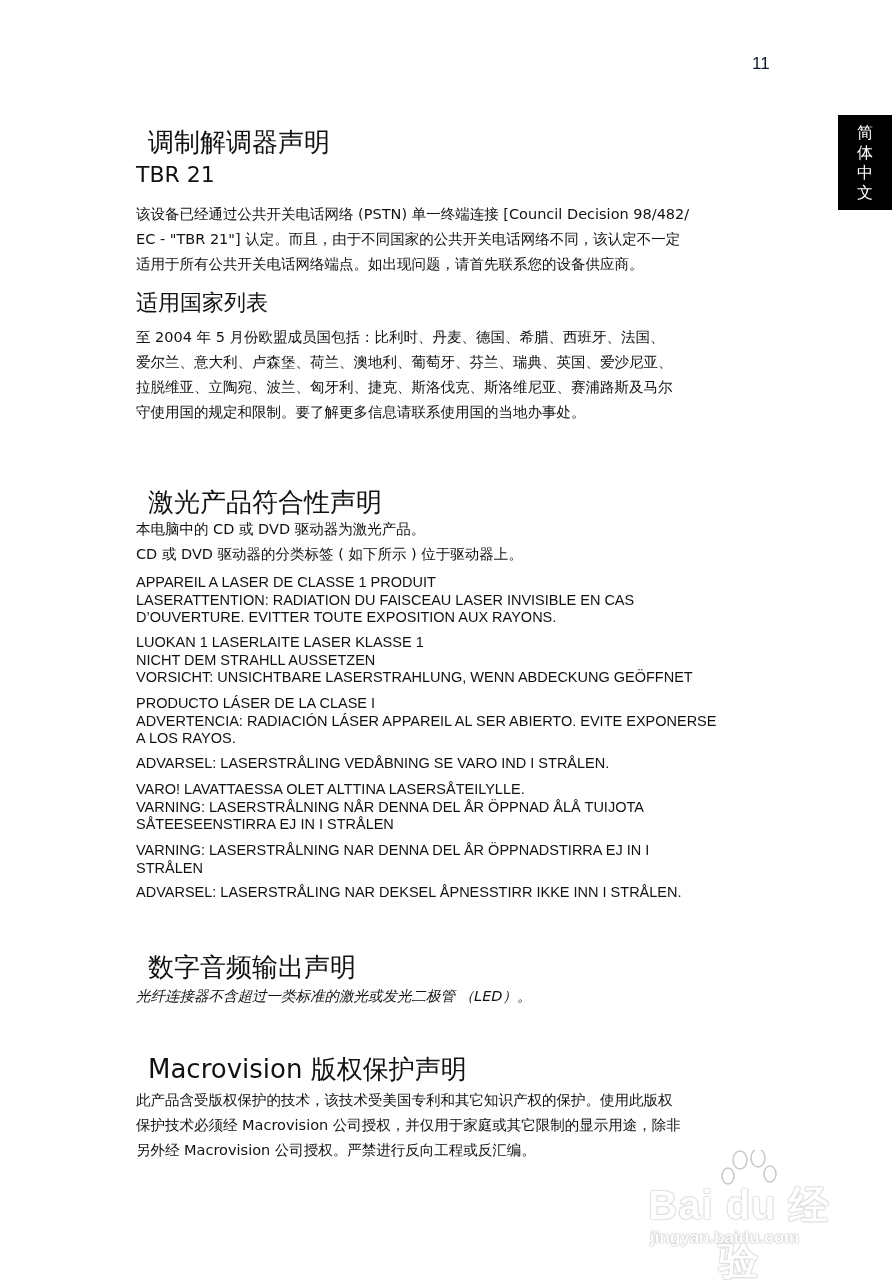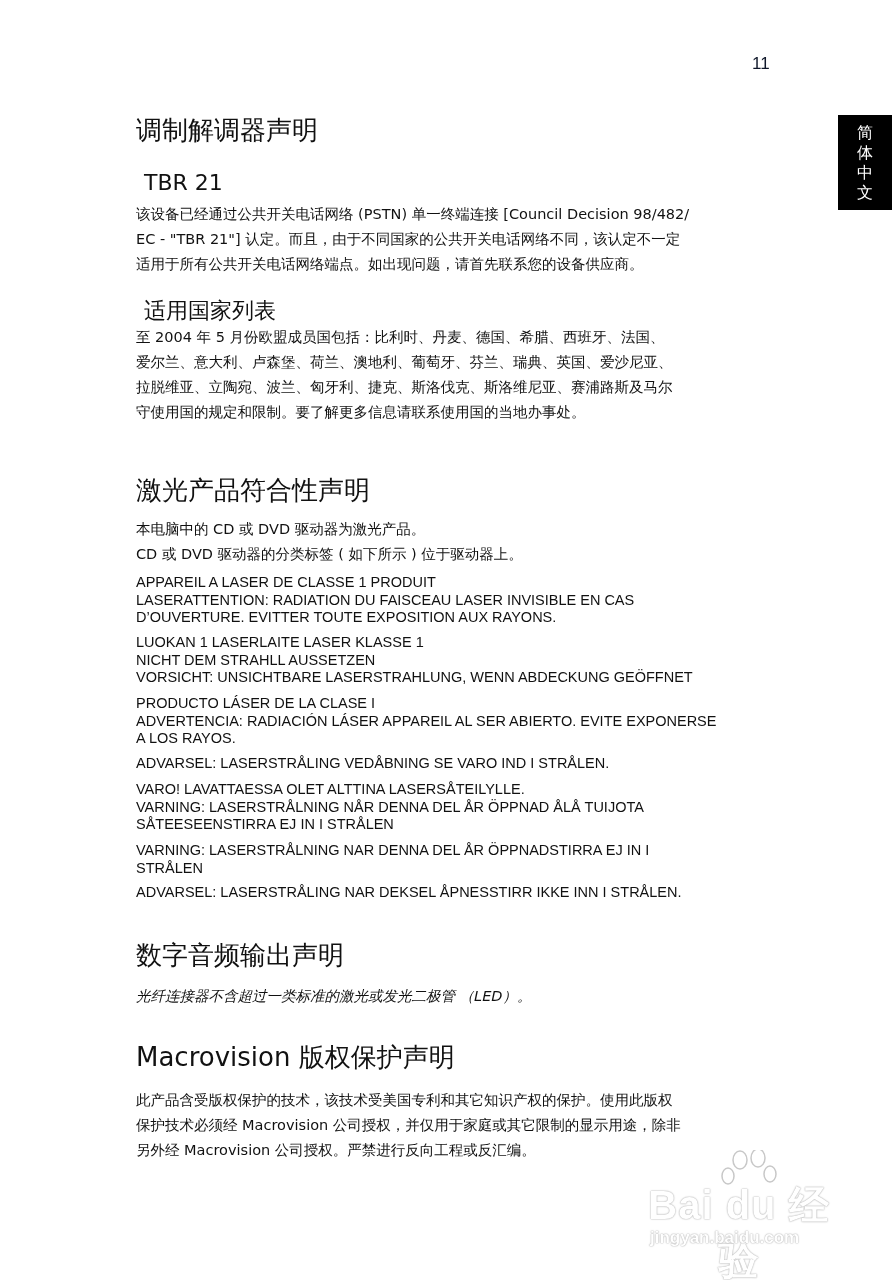--- a/index.html
+++ b/index.html
@@ -19,7 +19,7 @@
   }
   .side-tab span { font-size: 16px; line-height: 20px; display: block; }
   .content { position: absolute; left: 136px; top: 0; width: 645px; }
-  .h1 { position: absolute; left: 0; font-size: 26px; white-space: nowrap; font-weight: normal; margin: 0; }
+  .h1 { position: absolute; left: 0; font-size: 26px; white-space: nowrap; font-weight: normal; margin: 12px; }
   .h2 { position: absolute; left: 0; font-size: 22px; white-space: nowrap; font-weight: normal; margin: 8px; }
   .para { position: absolute; left: 0; width: 640px; font-size: 14.5px; line-height: 25px; margin: 0; text-align: justify; }
   .line { display: block; white-space: nowrap; }

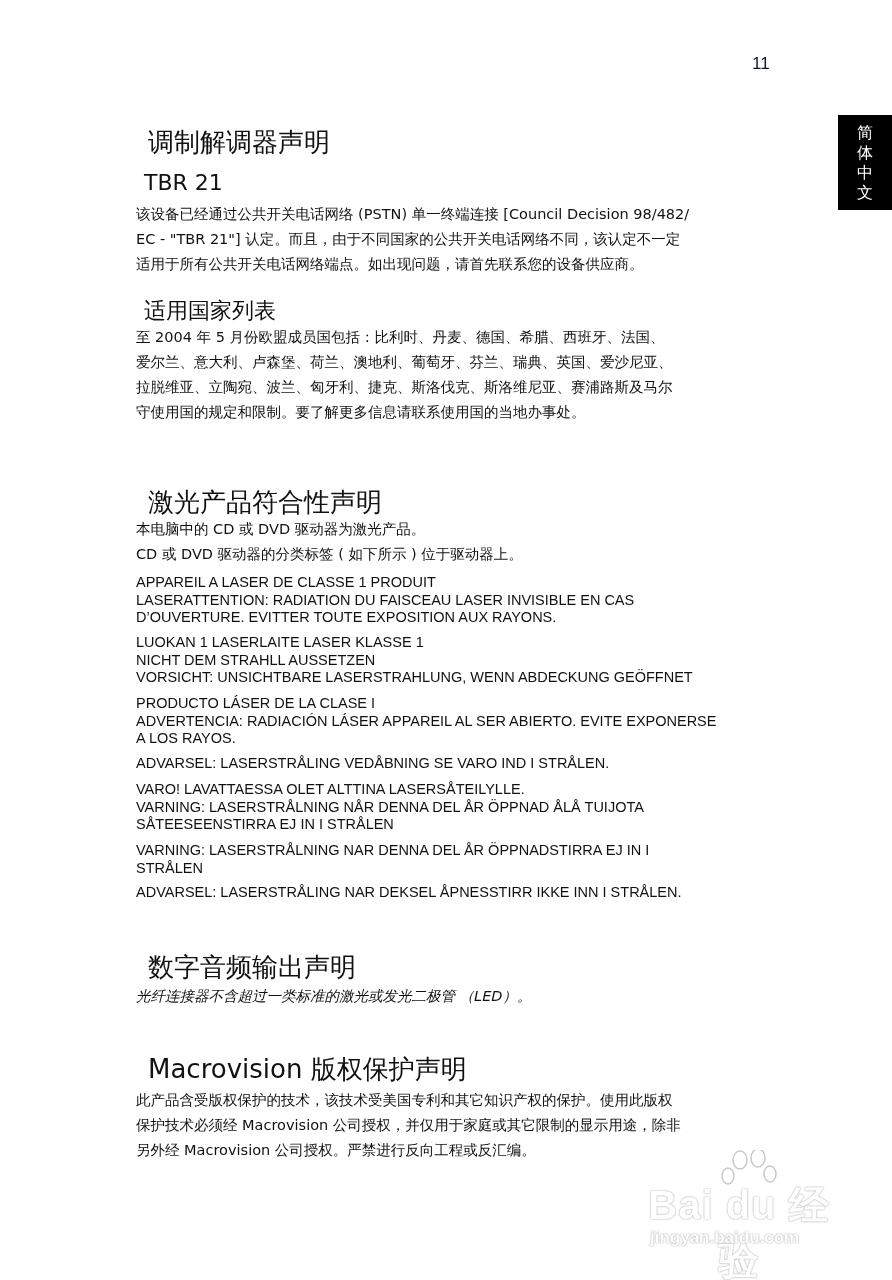--- a/index.html
+++ b/index.html
@@ -20,7 +20,7 @@
   .side-tab span { font-size: 16px; line-height: 20px; display: block; }
   .content { position: absolute; left: 136px; top: 0; width: 645px; }
   .h1 { position: absolute; left: 0; font-size: 26px; white-space: nowrap; font-weight: normal; margin: 12px; }
-  .h2 { position: absolute; left: 0; font-size: 22px; white-space: nowrap; font-weight: normal; margin: 8px; }
+  .h2 { position: absolute; left: 0; font-size: 22px; white-space: nowrap; font-weight: normal; margin: 0; }
   .para { position: absolute; left: 0; width: 640px; font-size: 14.5px; line-height: 25px; margin: 0; text-align: justify; }
   .line { display: block; white-space: nowrap; }
   .laser { position: absolute; left: 0; font-size: 14.5px; line-height: 17.5px; margin: 0; font-family: "Liberation Sans", sans-serif; }

